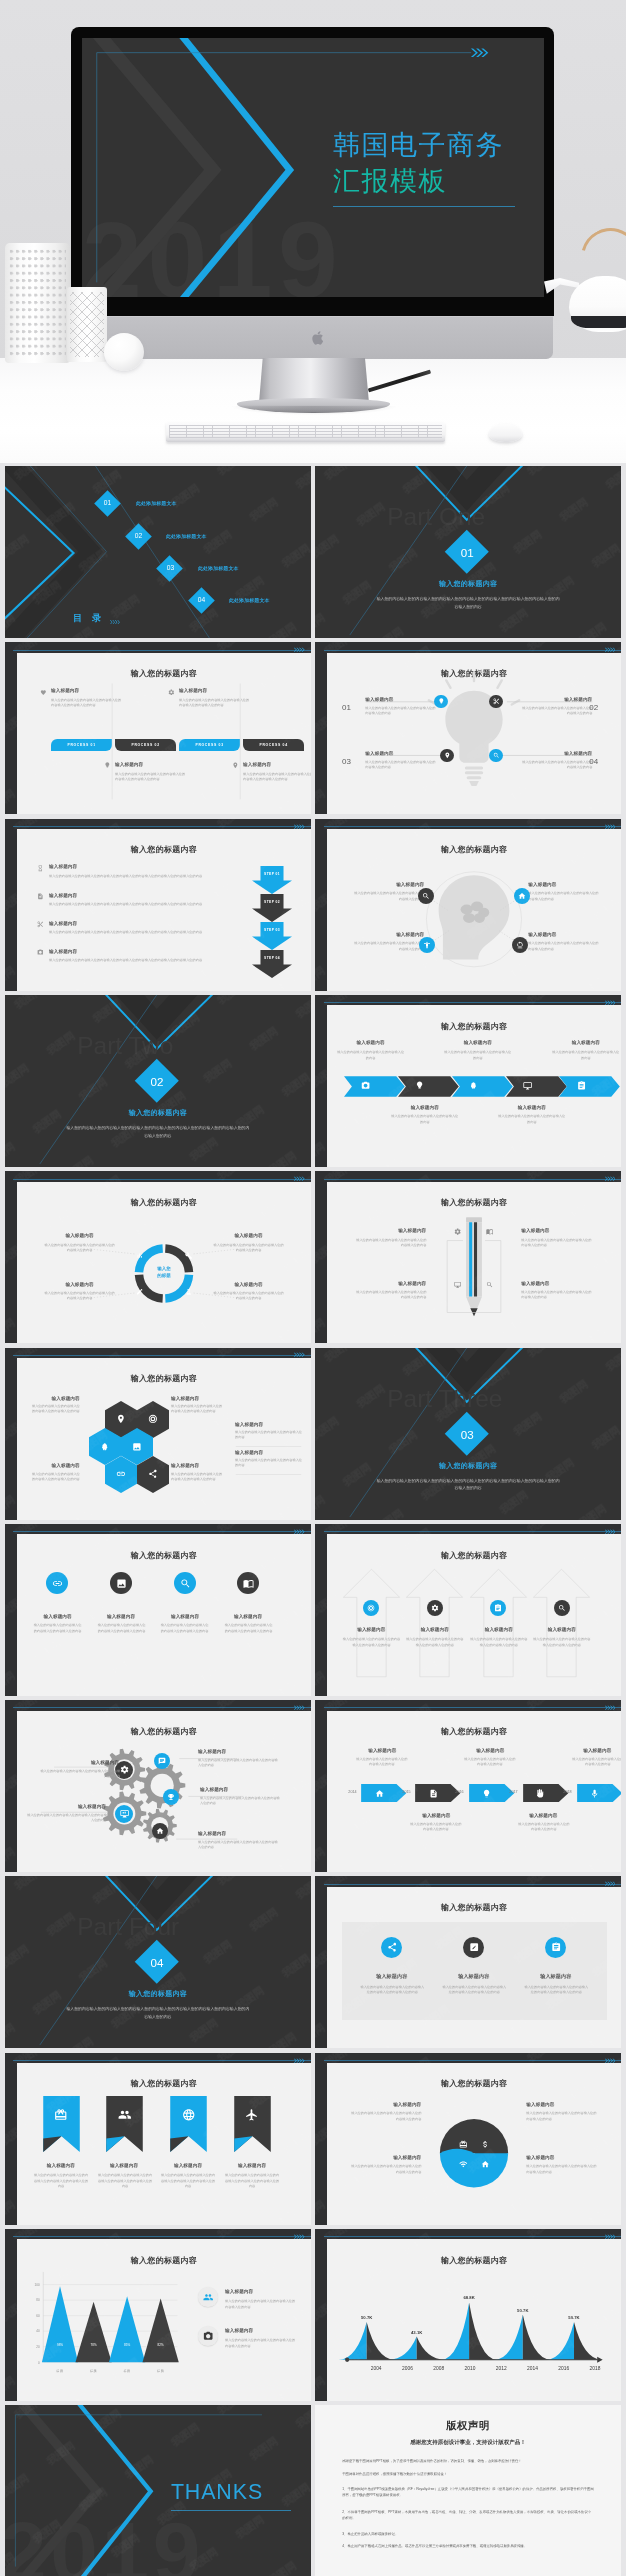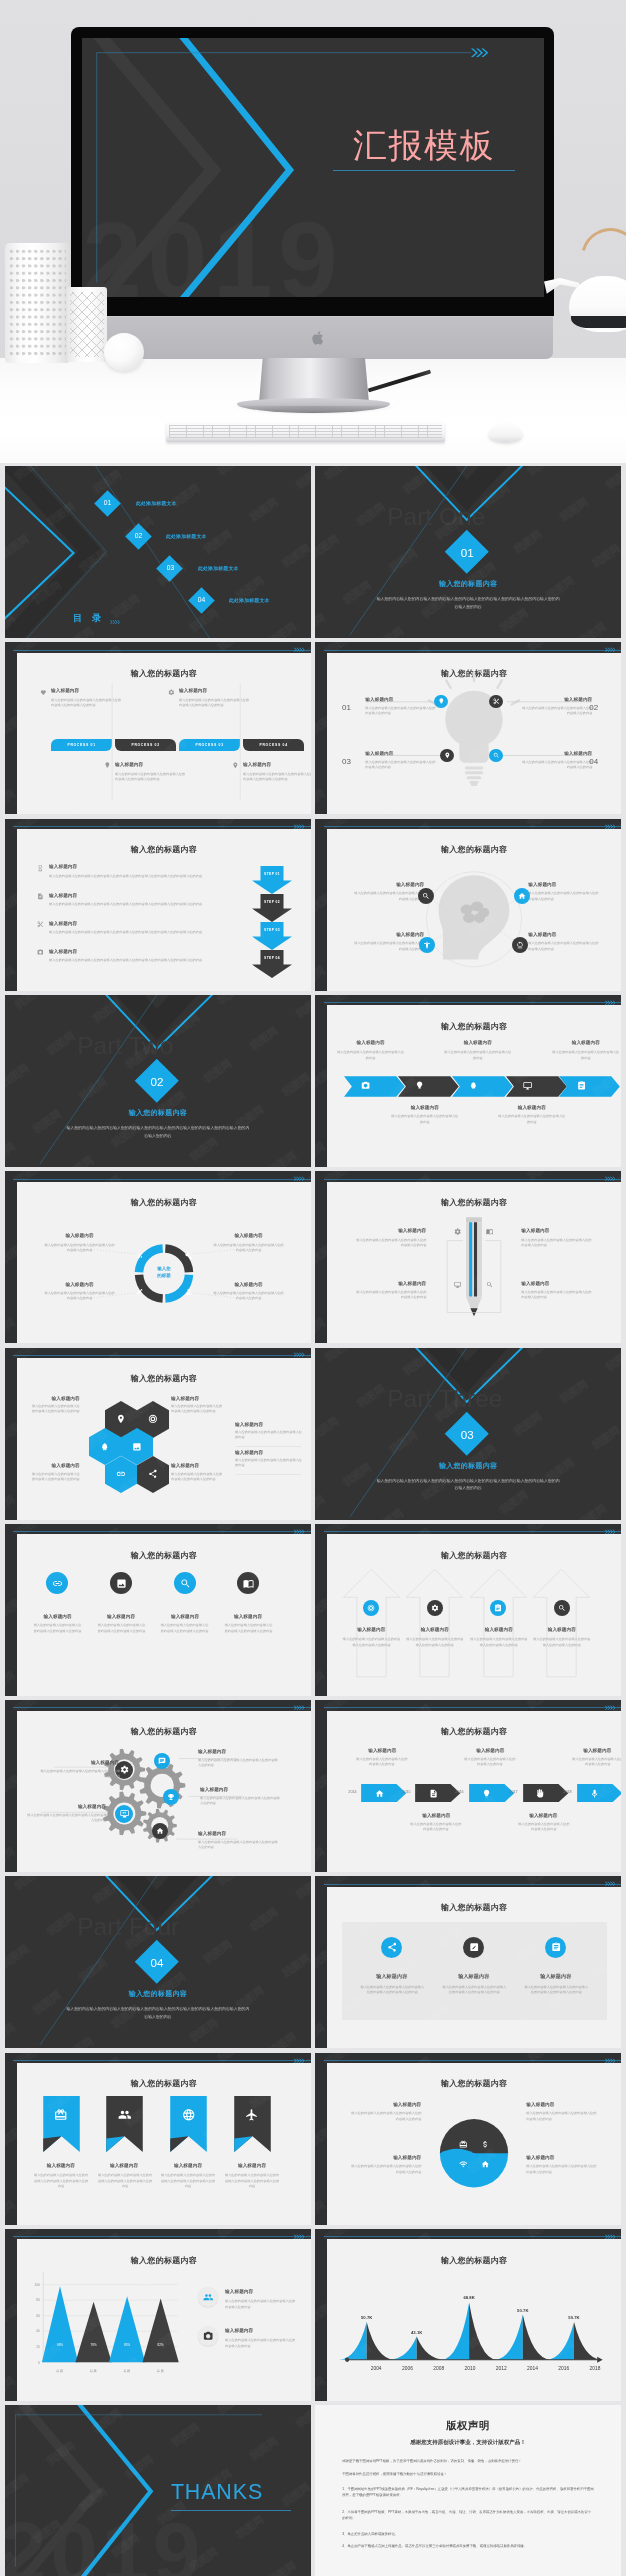--- a/index.html
+++ b/index.html
@@ -140,6 +140,7 @@
             </g>
           </svg>
           <div class="hero-title">
+            <div class="htl1">韩国电子商务</div>
             <div class="htl2">汇报模板</div>
             <div class="htrule"></div>
           </div>

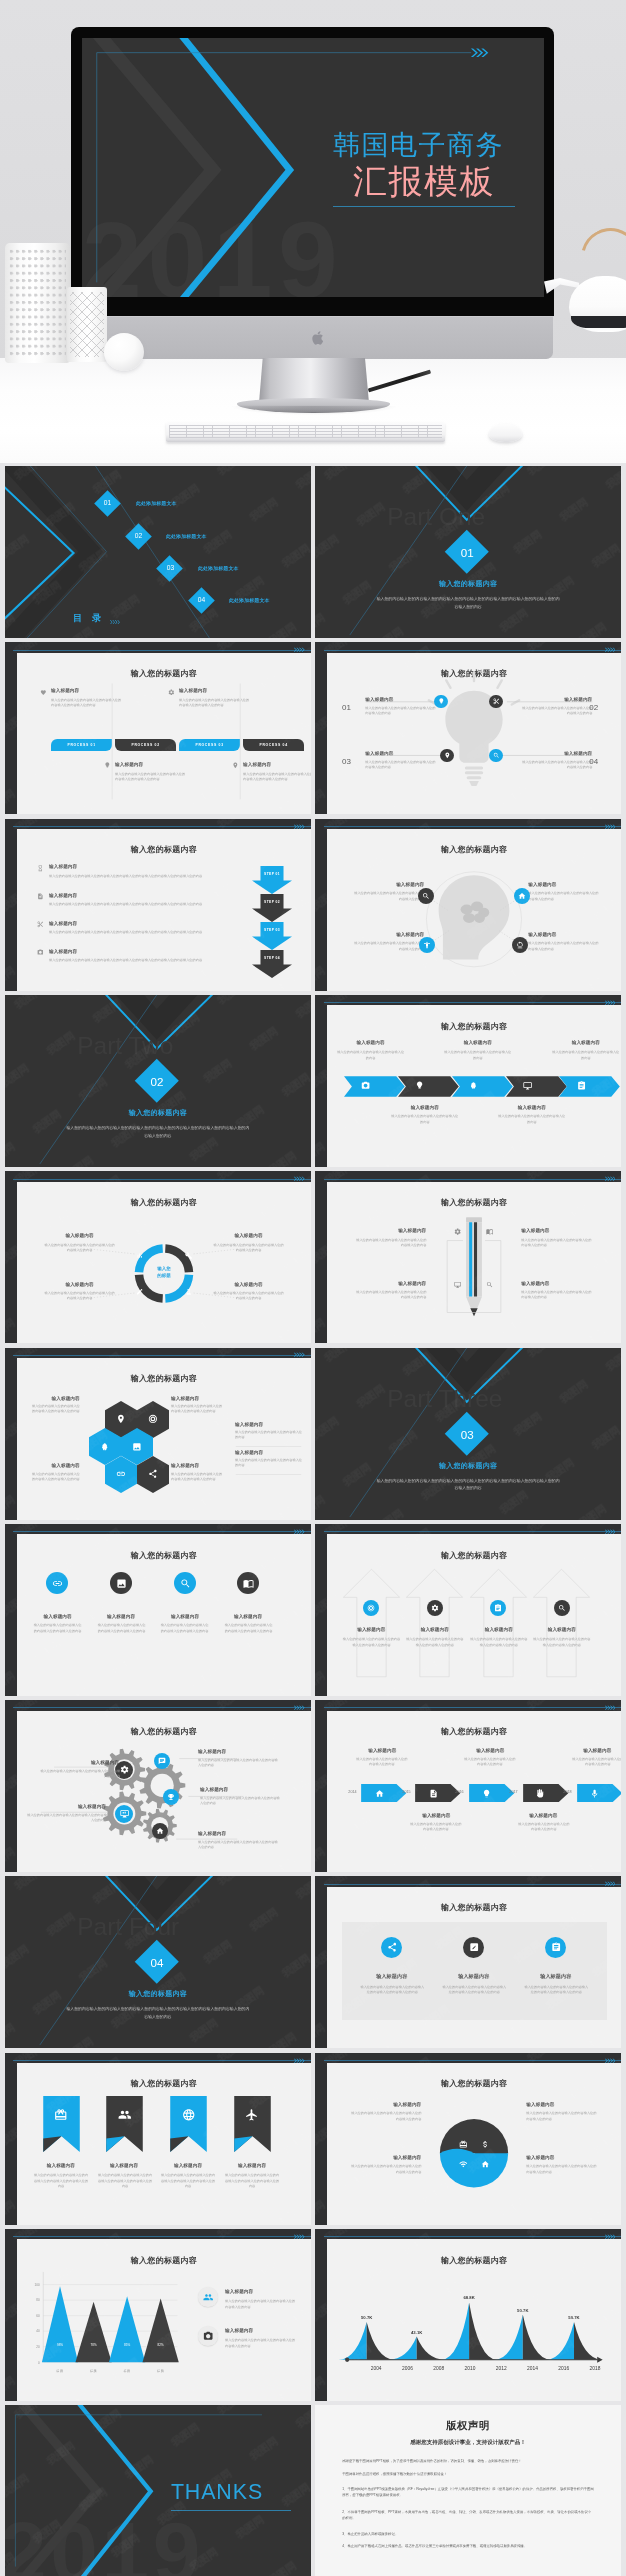--- a/index.html
+++ b/index.html
@@ -76,7 +76,7 @@
 
   .hero-title{position:absolute;left:251px;top:89px;width:208px;}
   .htl1{font-size:27px;color:#27a3e0;letter-spacing:1.5px;line-height:36px;}
-  .htl2{font-size:34px;color:#fca5a5;letter-spacing:1.5px;line-height:36px;margin-left:20px;}
+  .htl2{font-size:27px;color:#14b8a6;letter-spacing:1.5px;line-height:36px;}
   .htrule{margin-top:7.3px;width:182px;height:0.6px;background:#2f7fa8;}
 
   

